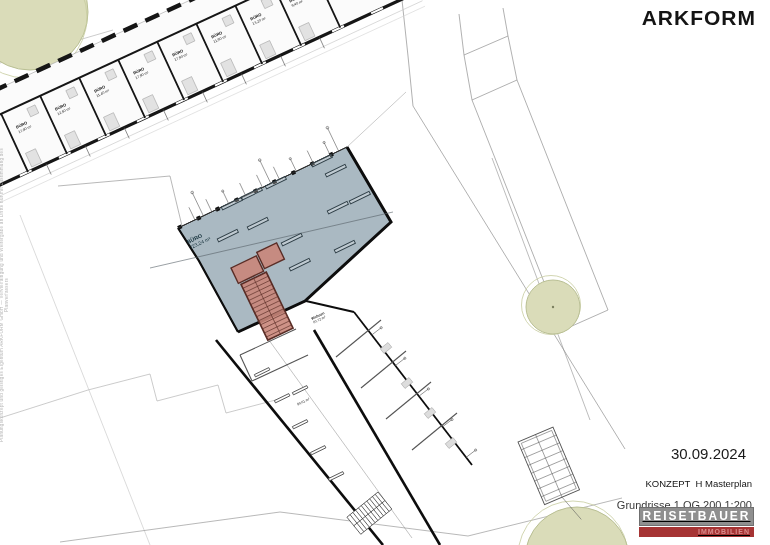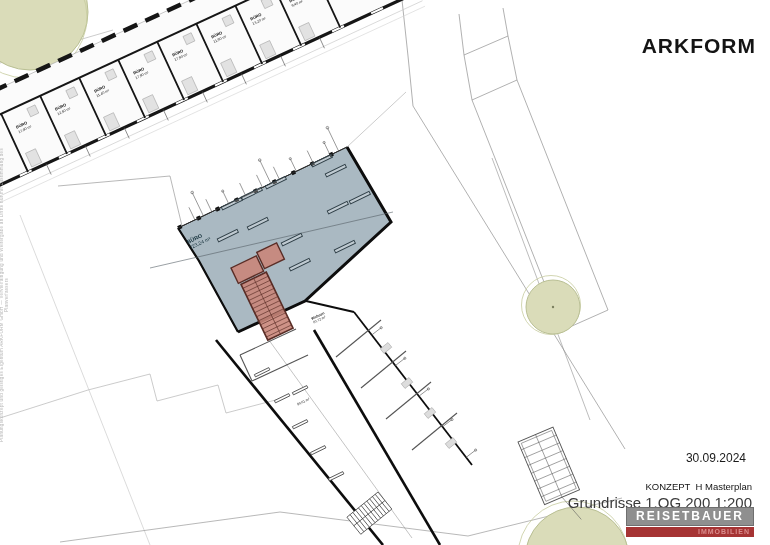--- a/index.html
+++ b/index.html
@@ -7,7 +7,7 @@
        font-family:"Liberation Sans", sans-serif;}
   .sheet{position:relative;width:770px;height:545px;background:#ffffff;overflow:hidden;}
   .plan-svg{position:absolute;left:0;top:0;}
-  .logo{position:absolute;top:34px;right:14px;font-size:21px;font-weight:800;
+  .logo{position:absolute;top:6px;right:14px;font-size:21px;font-weight:800;
         letter-spacing:1px;color:#141414;}
   .titleblock{position:absolute;right:16px;bottom:8px;text-align:right;}
   .tb-date{font-size:12px;color:#1a1a1a;margin-bottom:16px;margin-right:8px;text-align:right;}

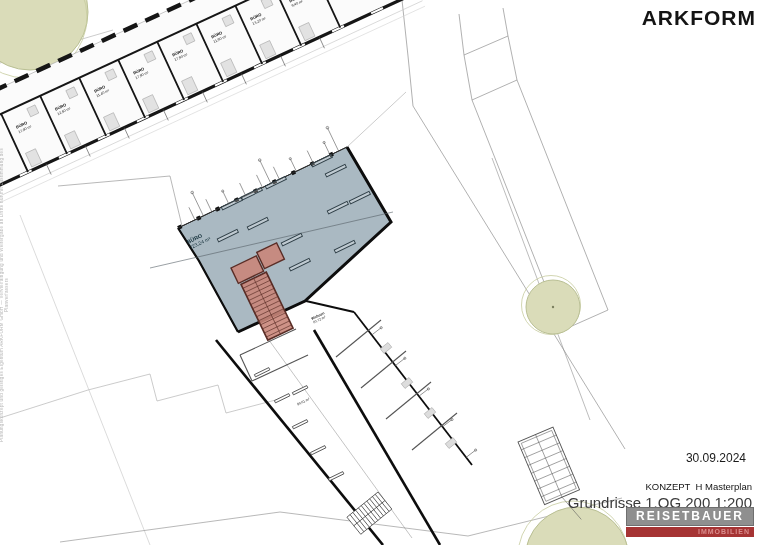--- a/index.html
+++ b/index.html
@@ -10,7 +10,7 @@
   .logo{position:absolute;top:6px;right:14px;font-size:21px;font-weight:800;
         letter-spacing:1px;color:#141414;}
   .titleblock{position:absolute;right:16px;bottom:8px;text-align:right;}
-  .tb-date{font-size:12px;color:#1a1a1a;margin-bottom:16px;margin-right:8px;text-align:right;}
+  .tb-date{font-size:15px;color:#1a1a1a;margin-bottom:16px;margin-right:8px;text-align:right;}
   .tb-project{font-size:9.5px;font-weight:normal;color:#141414;white-space:pre;margin-right:2px;}
   .tb-drawing{font-size:15px;color:#3a3a3a;margin-top:2px;margin-right:2px;}
   .brand{width:128px;margin-left:auto;margin-top:-4px;position:relative;}

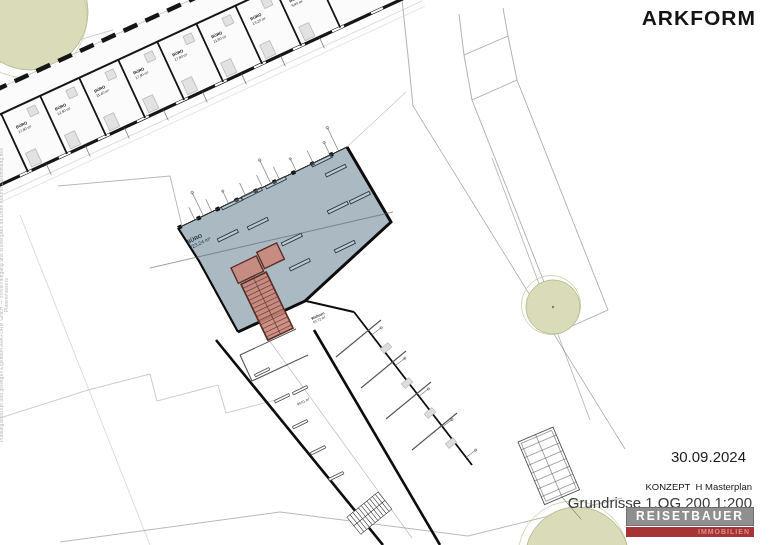--- a/index.html
+++ b/index.html
@@ -12,7 +12,7 @@
   .titleblock{position:absolute;right:16px;bottom:8px;text-align:right;}
   .tb-date{font-size:15px;color:#1a1a1a;margin-bottom:16px;margin-right:8px;text-align:right;}
   .tb-project{font-size:9.5px;font-weight:normal;color:#141414;white-space:pre;margin-right:2px;}
-  .tb-drawing{font-size:15px;color:#3a3a3a;margin-top:2px;margin-right:2px;}
+  .tb-drawing{font-size:11px;color:#3a3a3a;margin-top:10px;margin-right:2px;}
   .brand{width:128px;margin-left:auto;margin-top:-4px;position:relative;}
   .brand-top{background:#8f8f8f;border:1.5px solid #6f6f6f;height:17px;line-height:17px;
              text-align:center;color:#ffffff;font-weight:bold;font-size:12px;letter-spacing:2px;}

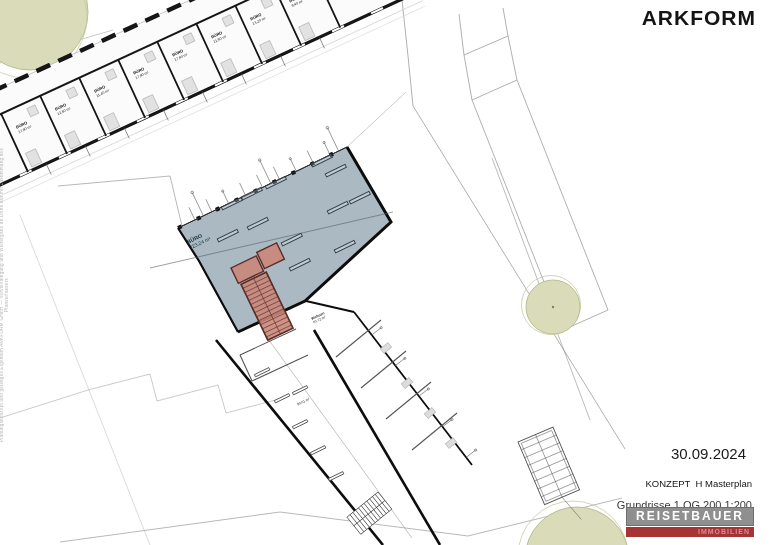--- a/index.html
+++ b/index.html
@@ -13,7 +13,7 @@
   .tb-date{font-size:15px;color:#1a1a1a;margin-bottom:16px;margin-right:8px;text-align:right;}
   .tb-project{font-size:9.5px;font-weight:normal;color:#141414;white-space:pre;margin-right:2px;}
   .tb-drawing{font-size:11px;color:#3a3a3a;margin-top:10px;margin-right:2px;}
-  .brand{width:128px;margin-left:auto;margin-top:-4px;position:relative;}
+  .brand{width:115px;margin-left:auto;margin-top:-4px;position:relative;text-decoration:underline;}
   .brand-top{background:#8f8f8f;border:1.5px solid #6f6f6f;height:17px;line-height:17px;
              text-align:center;color:#ffffff;font-weight:bold;font-size:12px;letter-spacing:2px;}
   .brand-bottom{background:#a63434;height:10px;line-height:10px;text-align:right;

